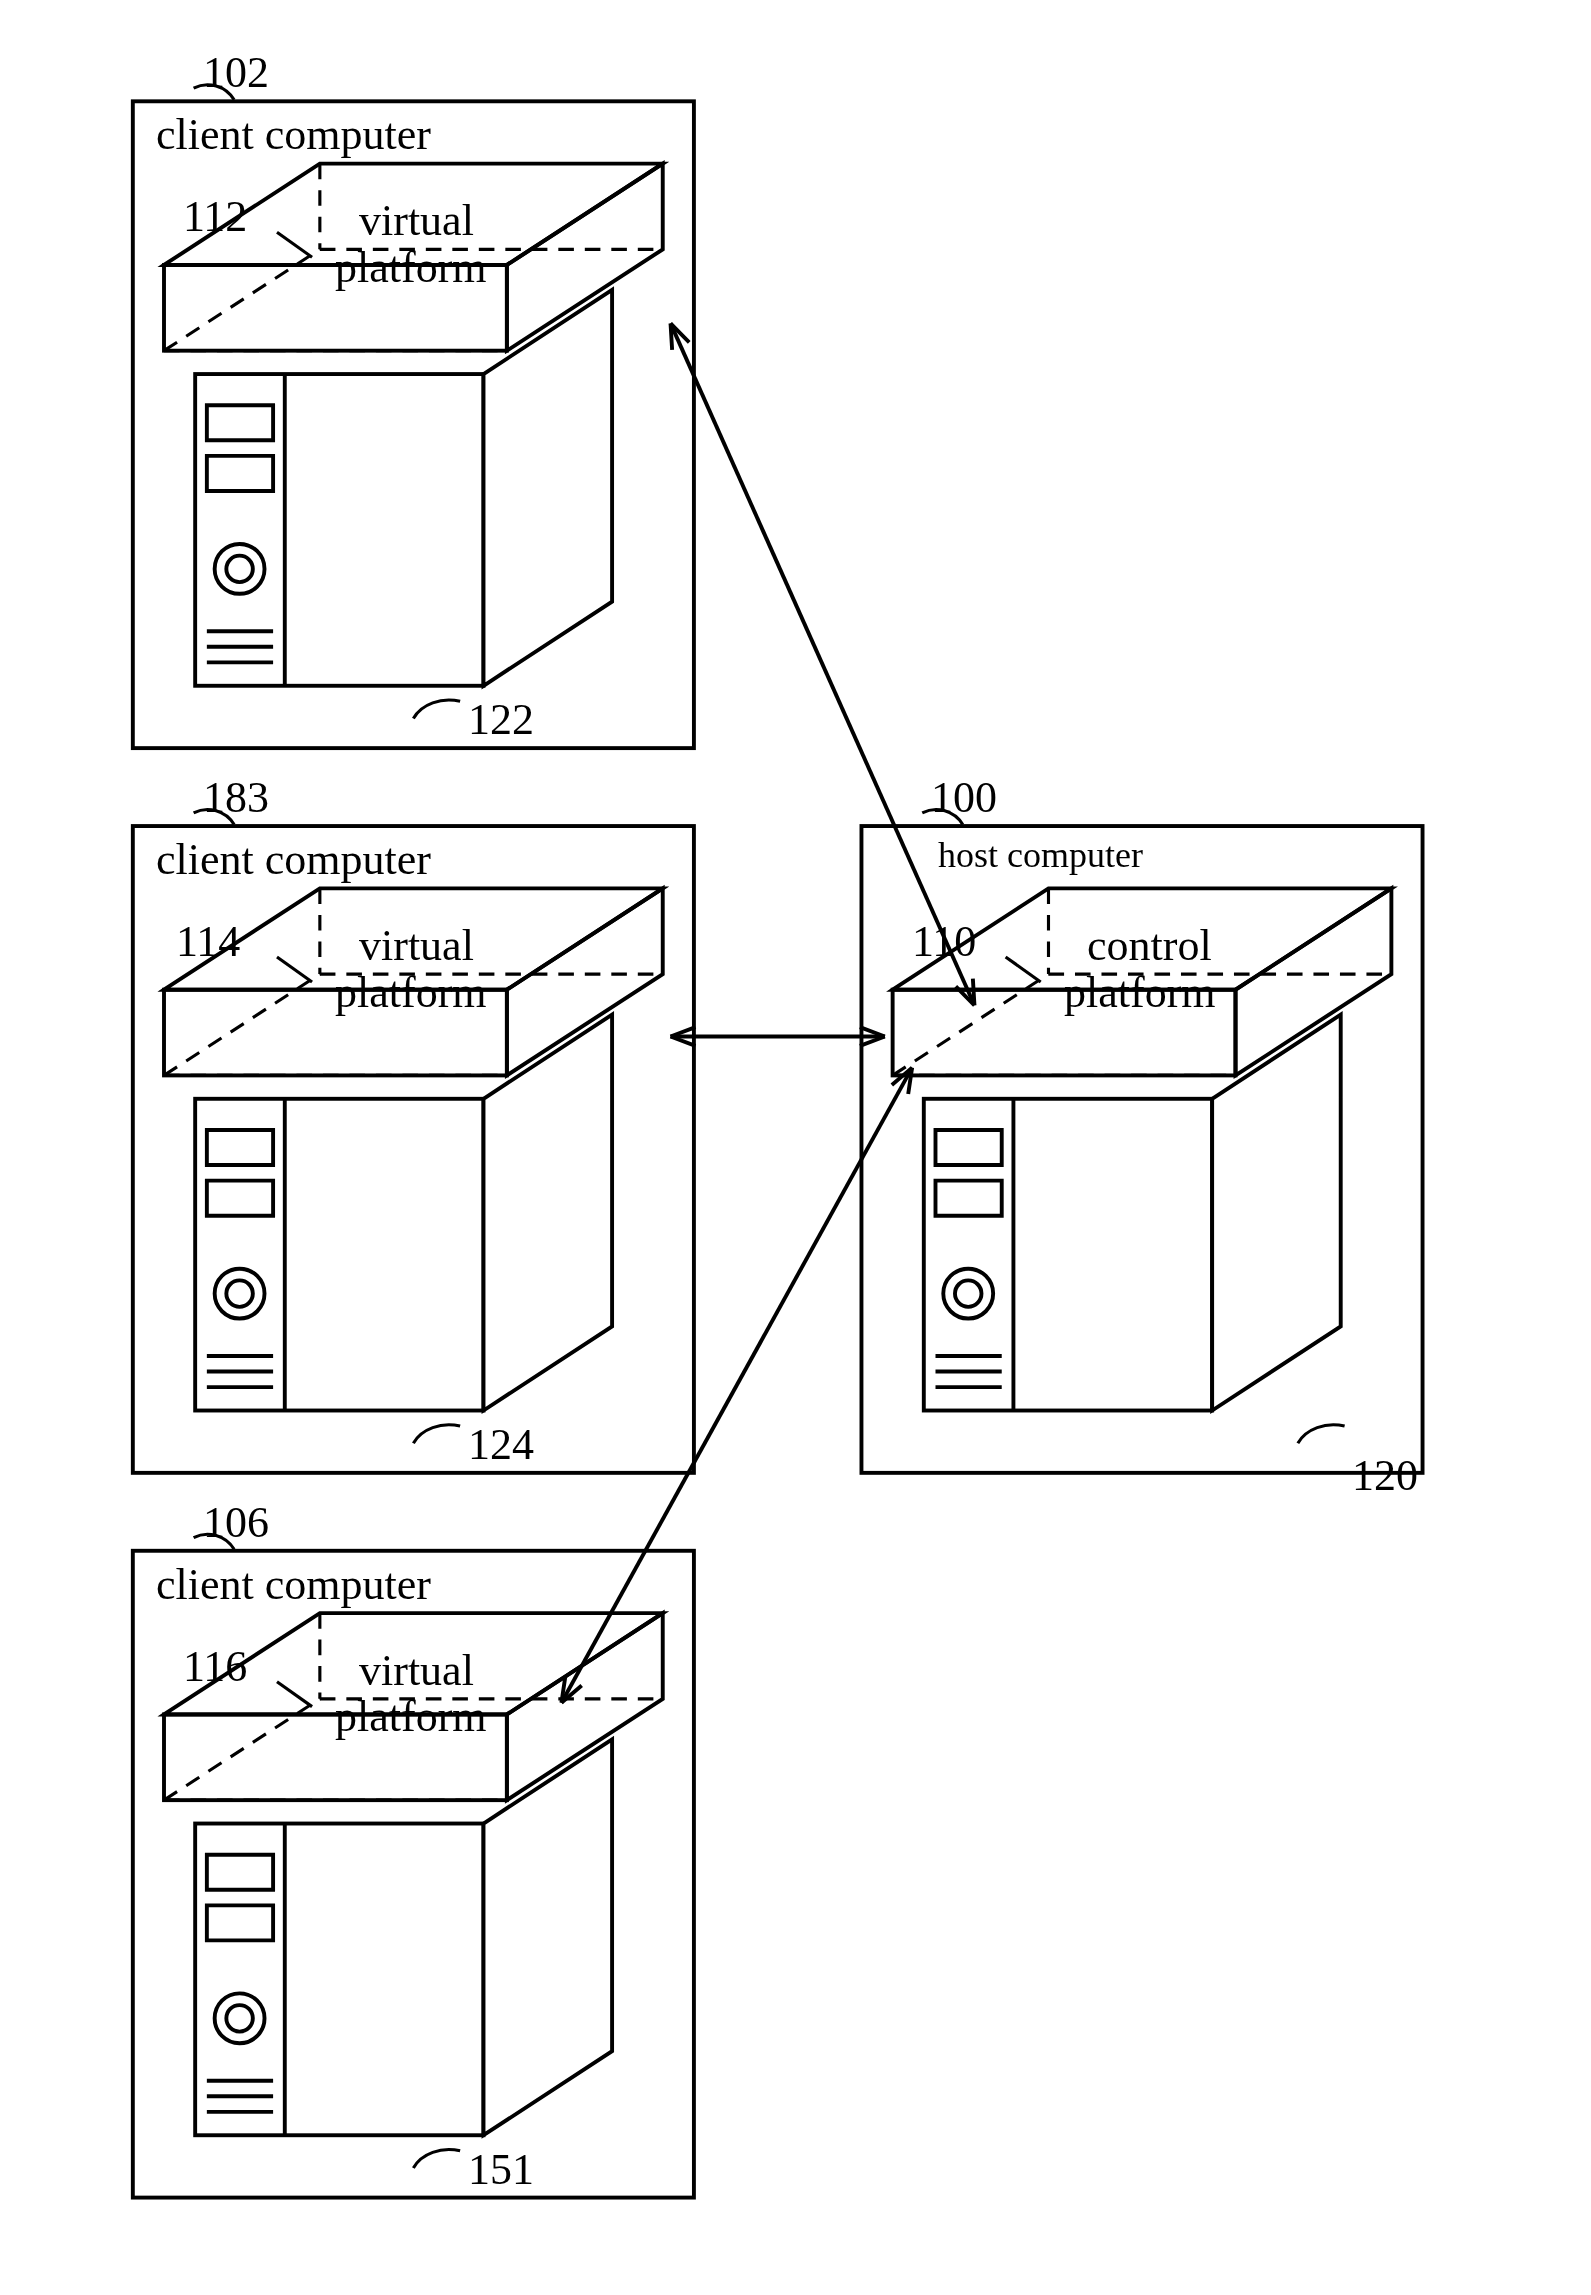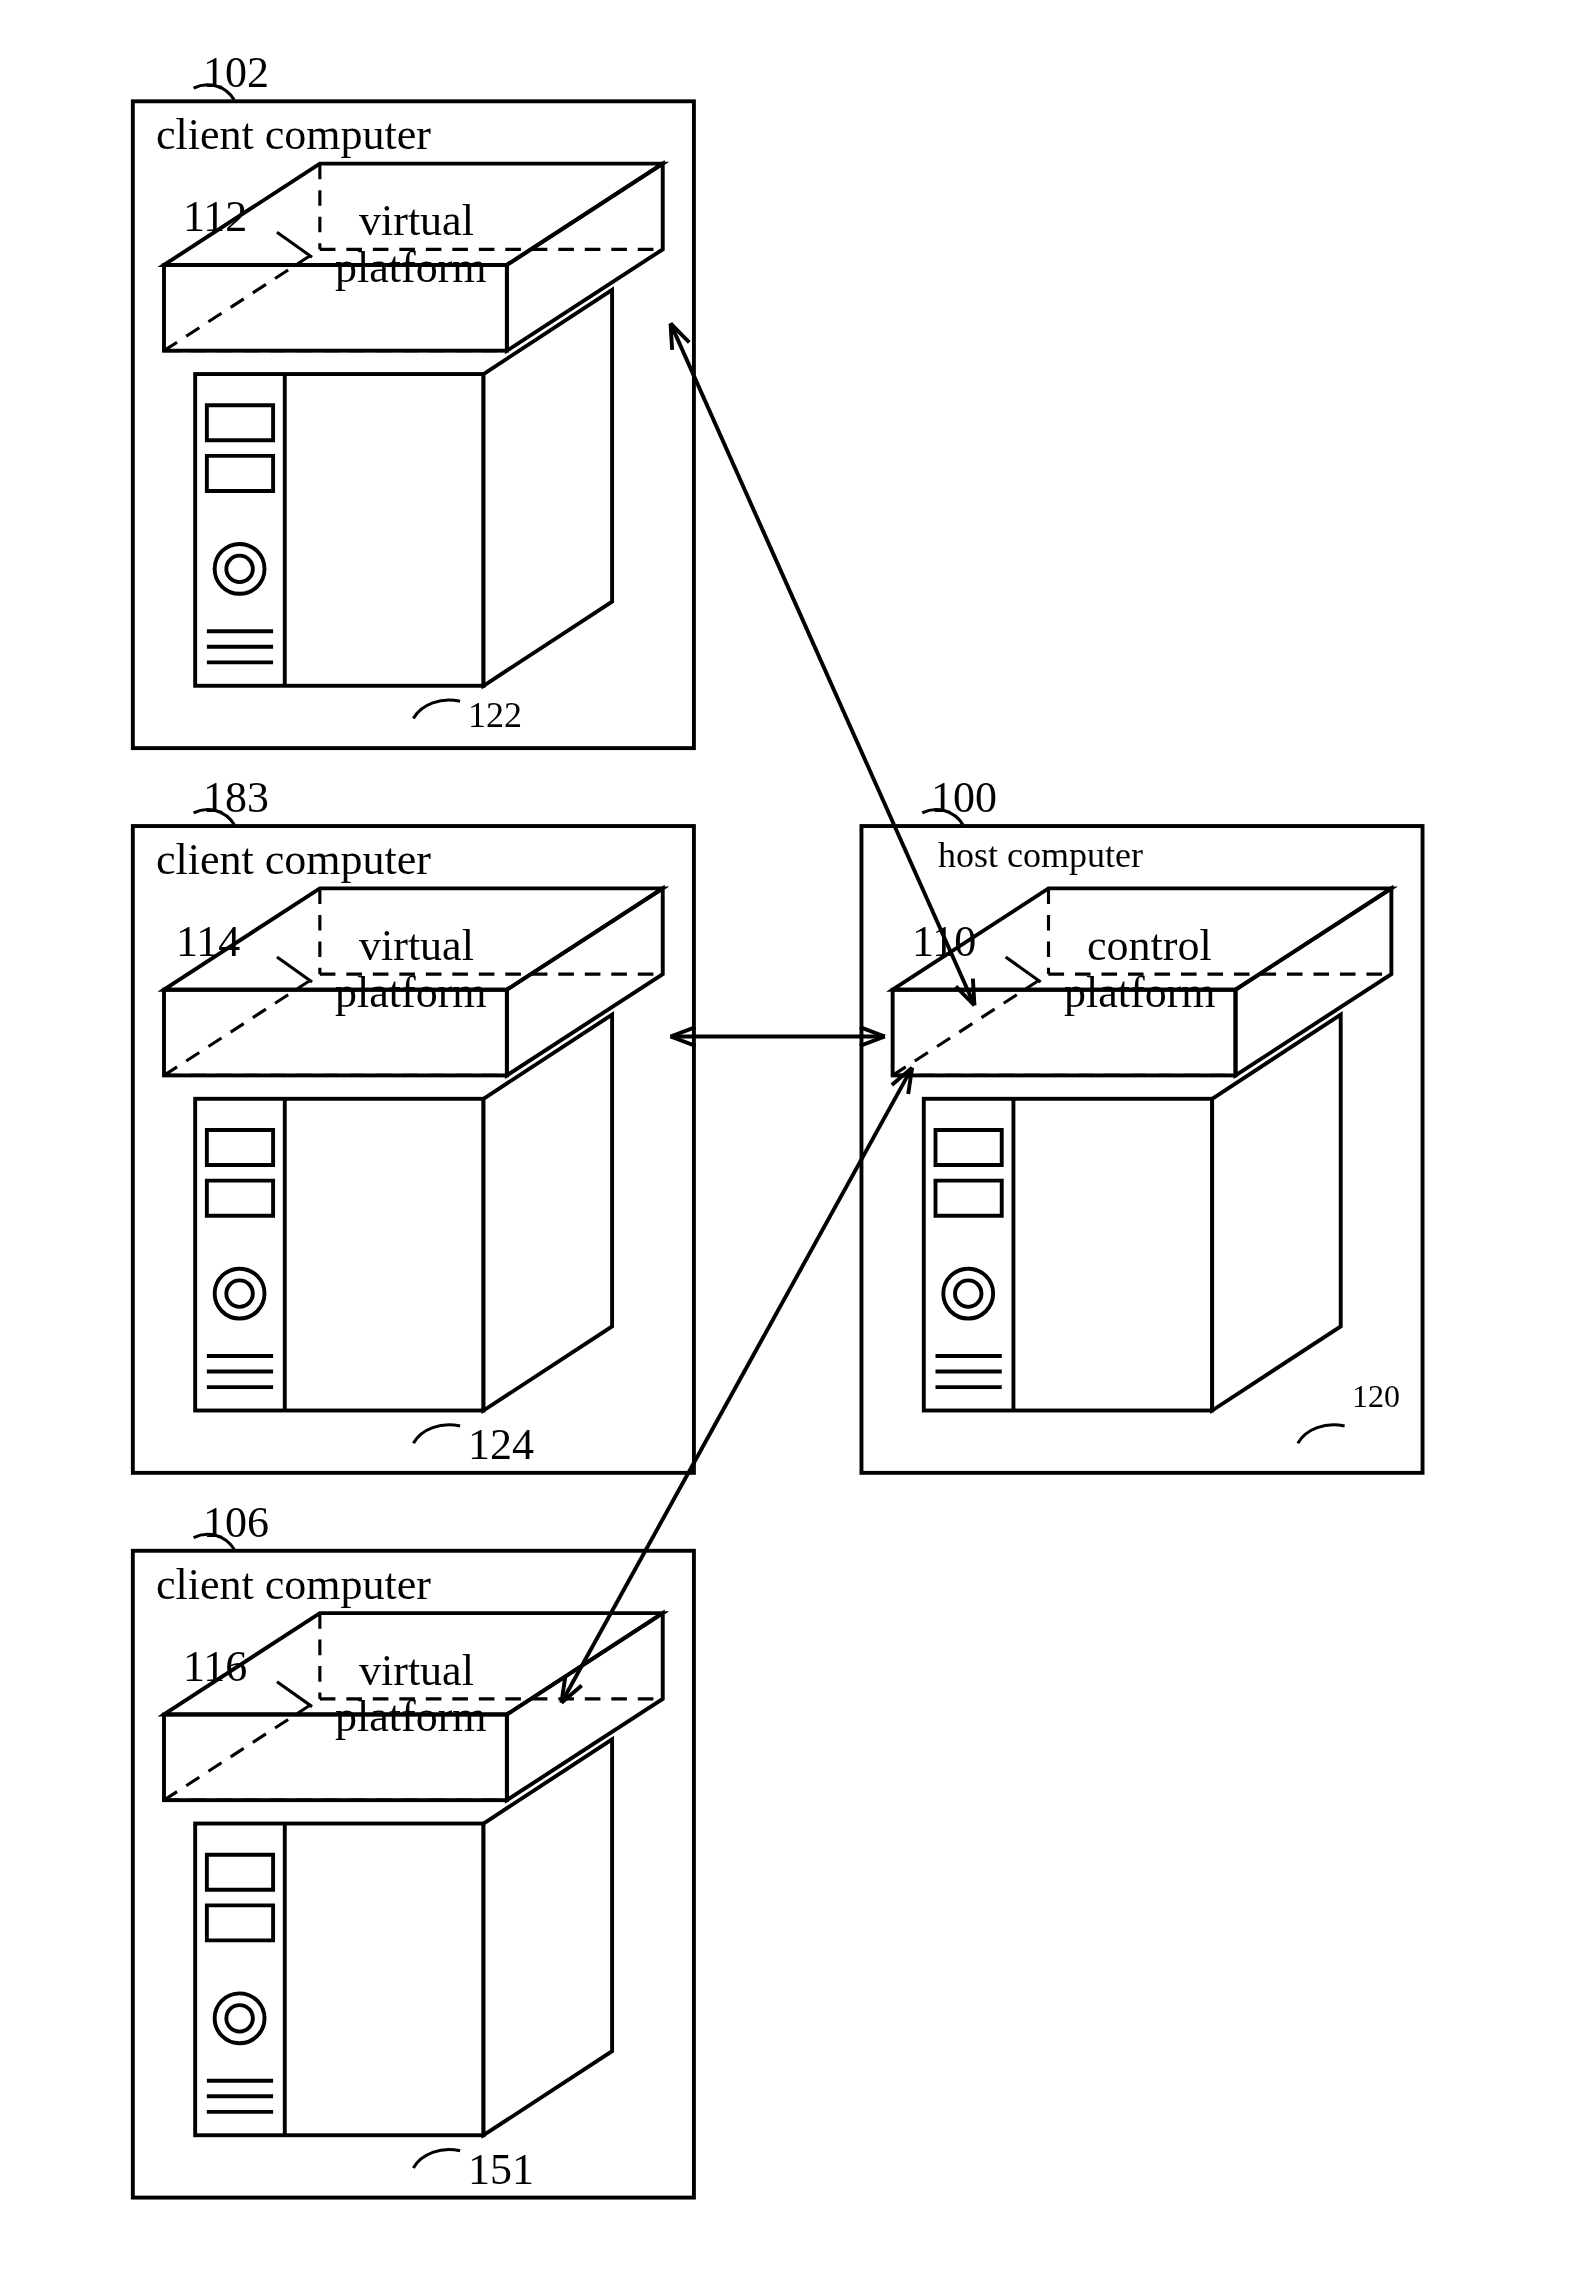--- a/index.html
+++ b/index.html
@@ -143,7 +143,7 @@
 <div class="label" style="left:183px;top:191px;font-size:44px">112</div>
 <div class="label" style="left:359px;top:195px;font-size:44px;text-align:center">virtual</div>
 <div class="label" style="left:335px;top:242px;font-size:44px;text-align:center">platform</div>
-<div class="label" style="left:468px;top:694px;font-size:36px">122</div>
+<div class="label" style="left:468px;top:694px;font-size:44px">122</div>
 
 <div class="label" style="left:203px;top:772px;font-size:44px">183</div>
 <div class="label" style="left:156px;top:834px;font-size:44px">client computer</div>

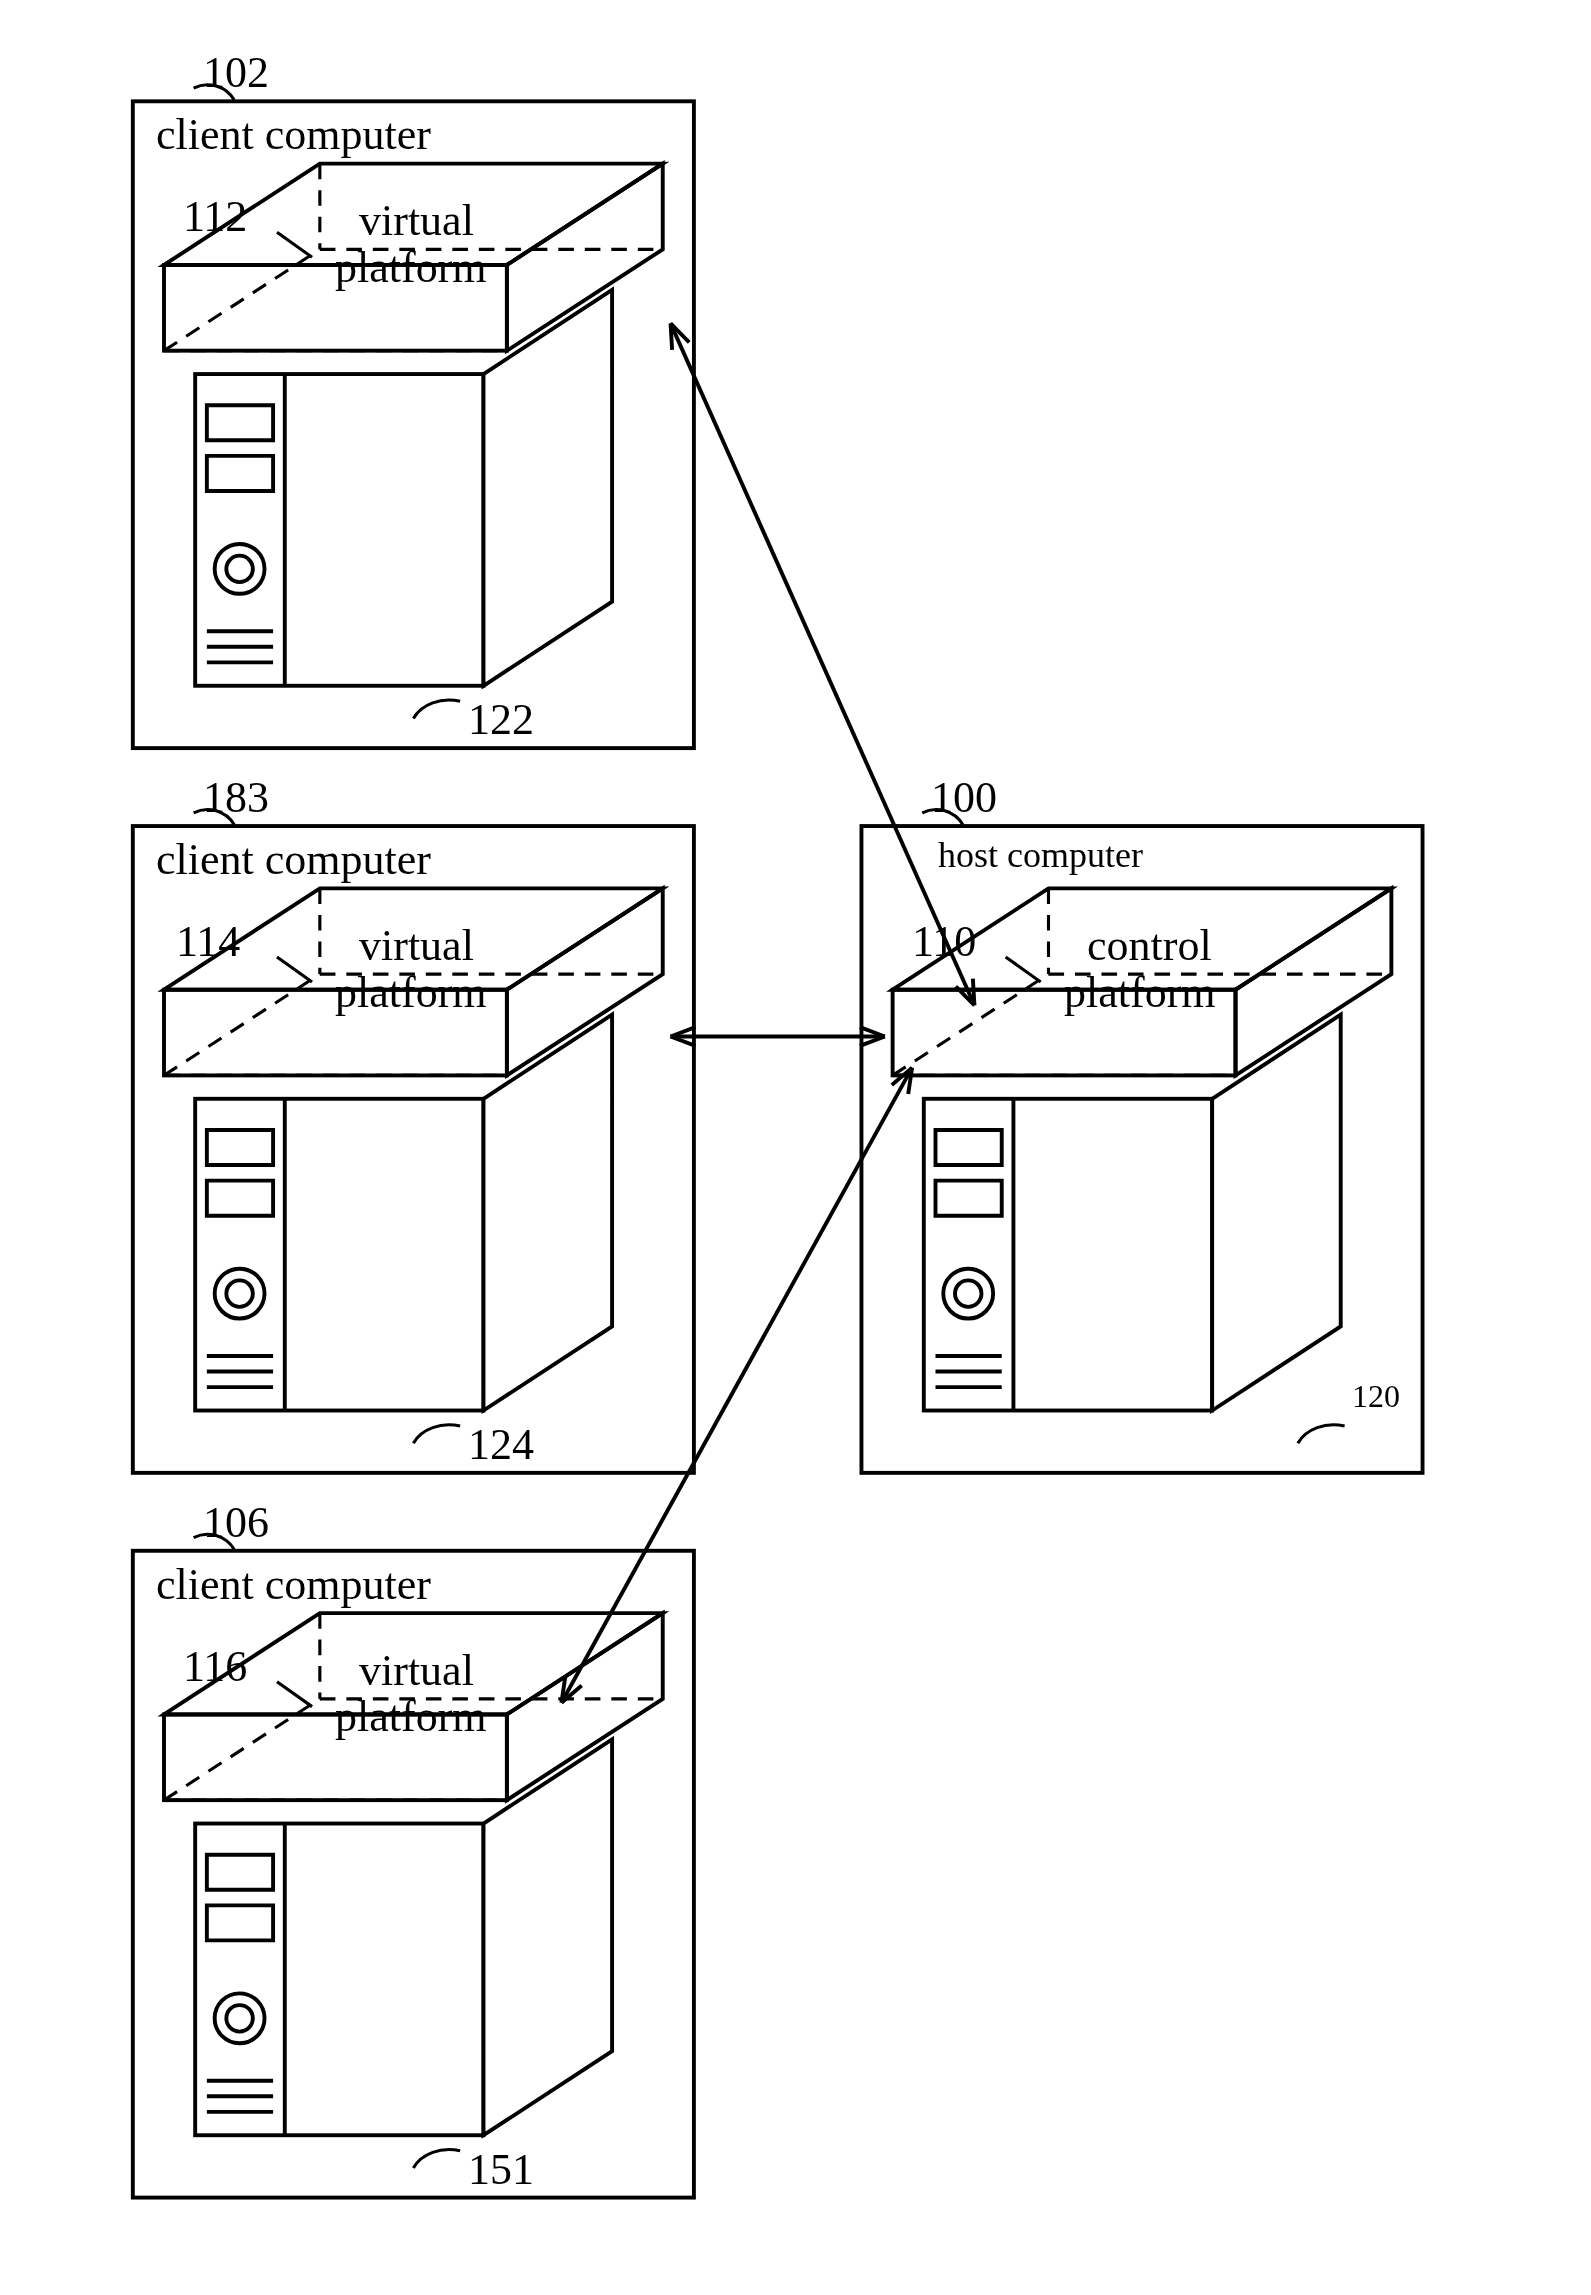--- a/index.html
+++ b/index.html
@@ -164,7 +164,7 @@
 <div class="label" style="left:912px;top:916px;font-size:44px">110</div>
 <div class="label" style="left:1087px;top:920px;font-size:44px">control</div>
 <div class="label" style="left:1064px;top:967px;font-size:44px">platform</div>
-<div class="label" style="left:1352px;top:1378px;font-size:32px">120</div>
+<div class="label" style="left:1352px;top:1450px;font-size:44px">120</div>
 
 </div>
 

